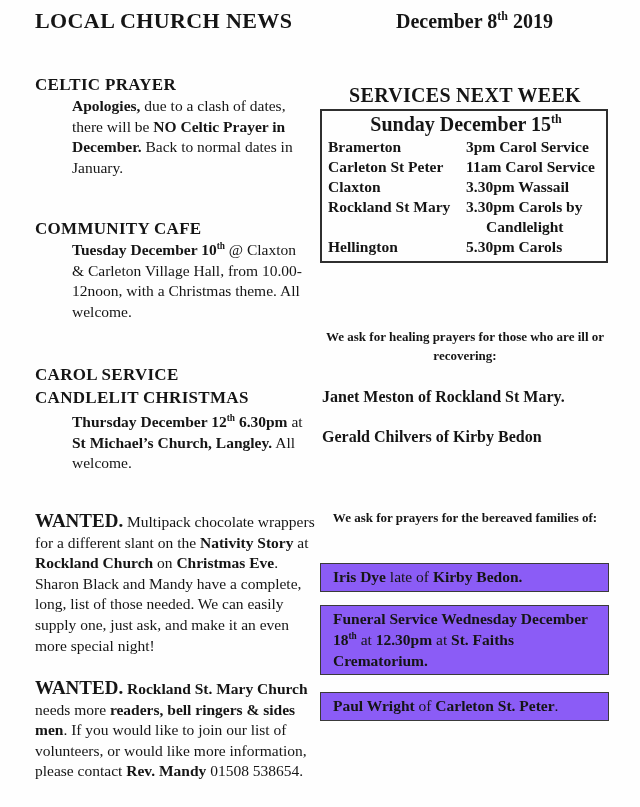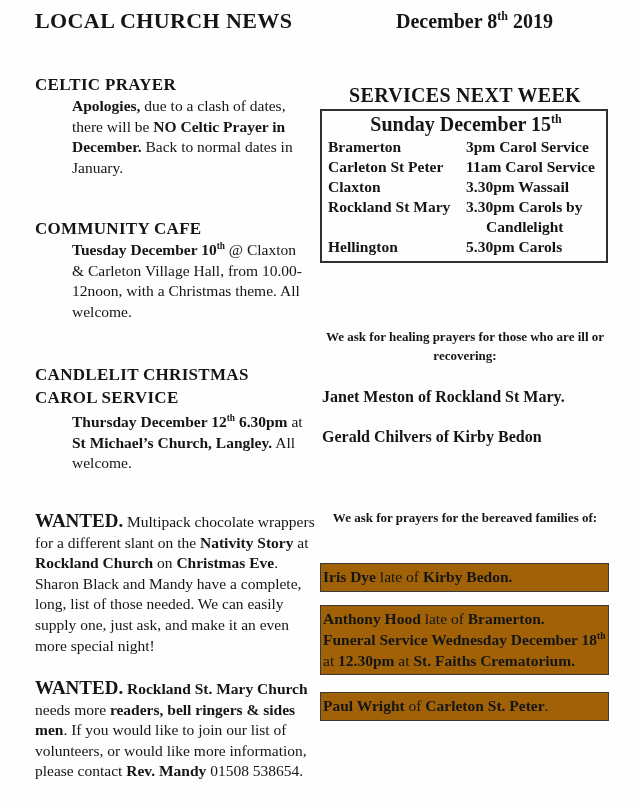--- a/index.html
+++ b/index.html
@@ -56,8 +56,8 @@
 <div class="abs lbody" style="top:240px"><span class="b">Tuesday December 10</span><sup>th</sup><span> @ Claxton &amp; Carleton Village Hall, from 10.00-12noon, with a Christmas theme.  All welcome.</span></div>
 
 <div class="abs lhead" style="top:363px">
+  <div>CAROL SERVICE</div>
   <div>CANDLELIT CHRISTMAS</div>
-  <div>CAROL SERVICE</div>
 </div>
 <div class="abs lbody" style="top:412px"><span class="b">Thursday December 12</span><sup>th</sup><span class="b"> 6.30pm</span><span> at </span><span class="b">St Michael’s Church, Langley.</span><span> All welcome.</span></div>
 

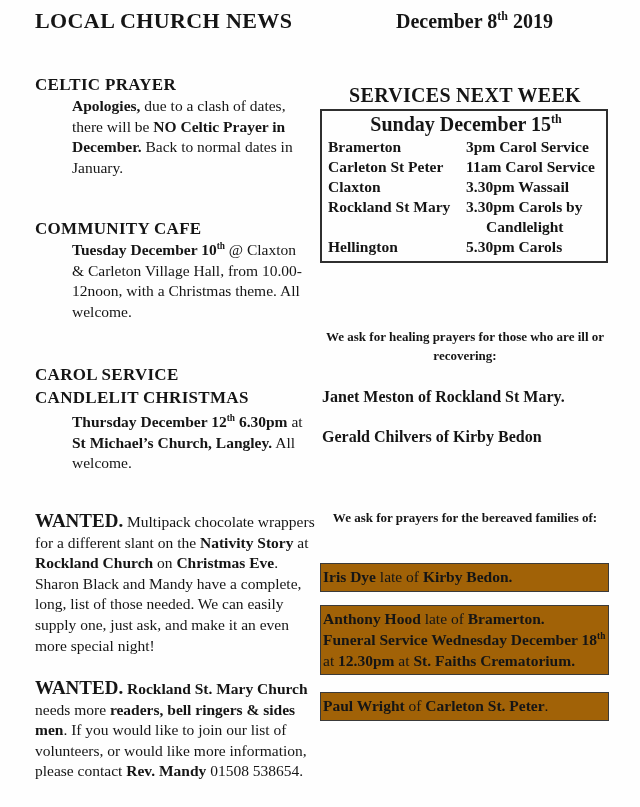--- a/index.html
+++ b/index.html
@@ -39,8 +39,8 @@
 
   .b-box {
     left: 320px; width: 289px; box-sizing: border-box;
-    border: 1.5px solid #3a3a3a; background: #a16207;
-    padding: 3px 2px; font-size: 15.5px; line-height: 20.8px;
+    border: 1.5px solid #3a3a3a; background: #8b5cf6;
+    padding: 3px 12px; font-size: 15.5px; line-height: 20.8px;
   }
 </style>
 </head>

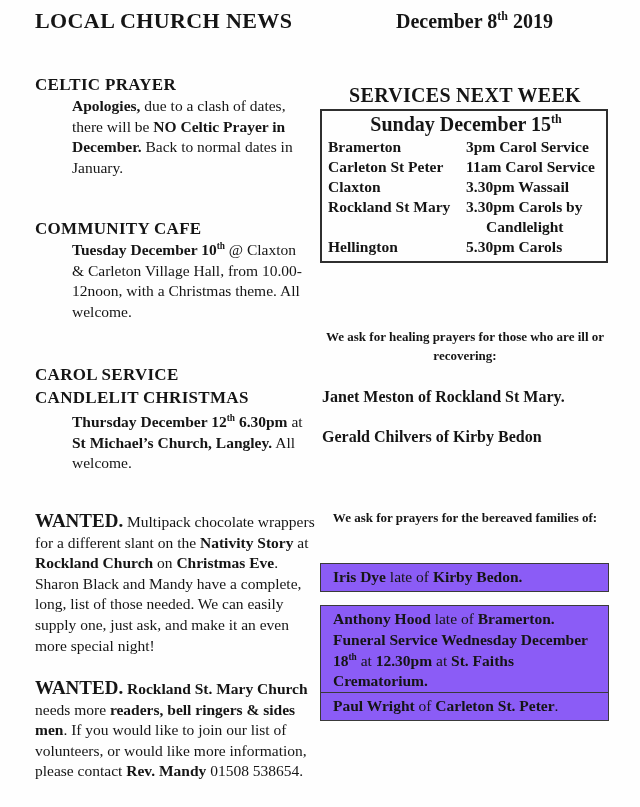--- a/index.html
+++ b/index.html
@@ -100,7 +100,6 @@
 <div class="abs b-box" style="top:563px"><span class="b">Iris Dye</span><span> late of </span><span class="b">Kirby Bedon.</span></div>
 
 <div class="abs b-box" style="top:605px">
-  <div><span class="b">Anthony Hood</span><span> late of  </span><span class="b">Bramerton.</span></div>
   <div><span class="b">Funeral Service Wednesday December 18</span><sup>th</sup><span> at </span><span class="b">12.30pm</span><span> at </span><span class="b">St. Faiths Crematorium.</span></div>
 </div>
 

